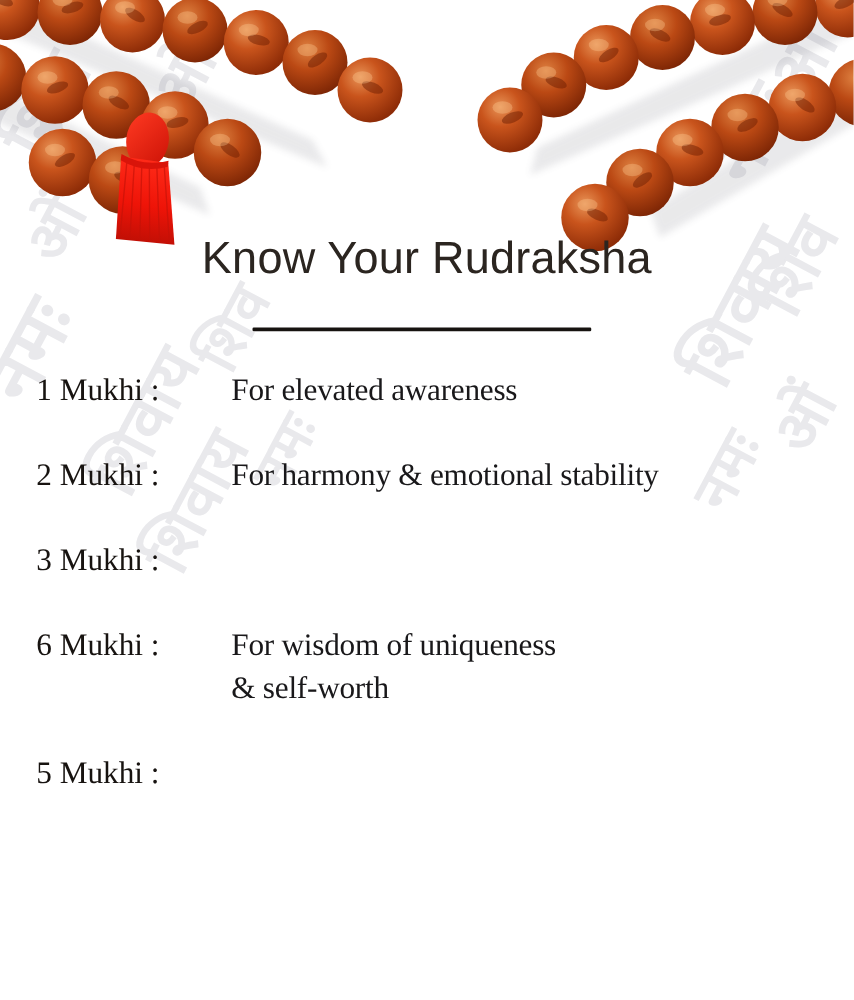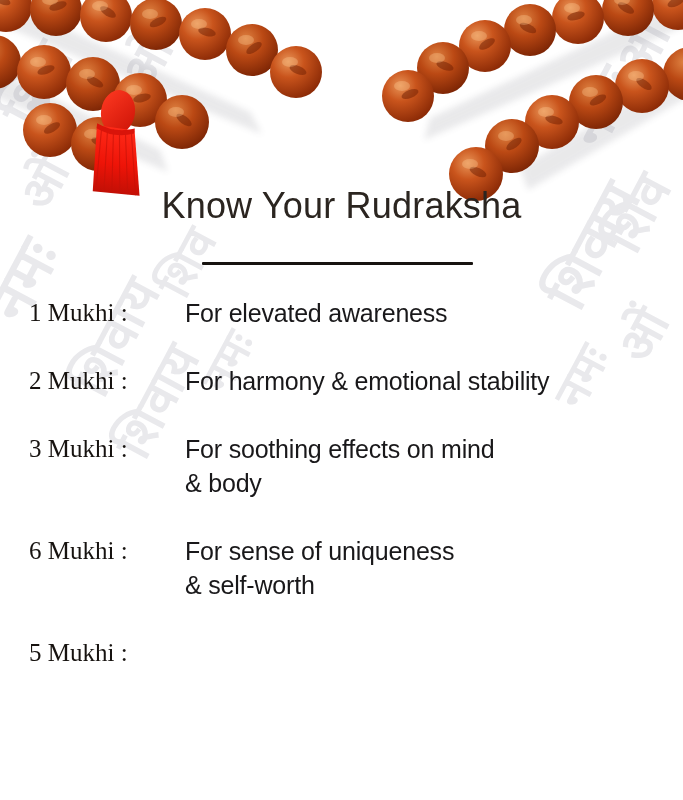--- a/index.html
+++ b/index.html
@@ -102,7 +102,7 @@
   }
   .row-desc {
     flex: 1 1 auto;
-    font-family: Liberation Sans, sans-serif;
+    font-family: Liberation Serif, serif;
     font-size: 25px;
     font-weight: 400;
     color: #19181a;

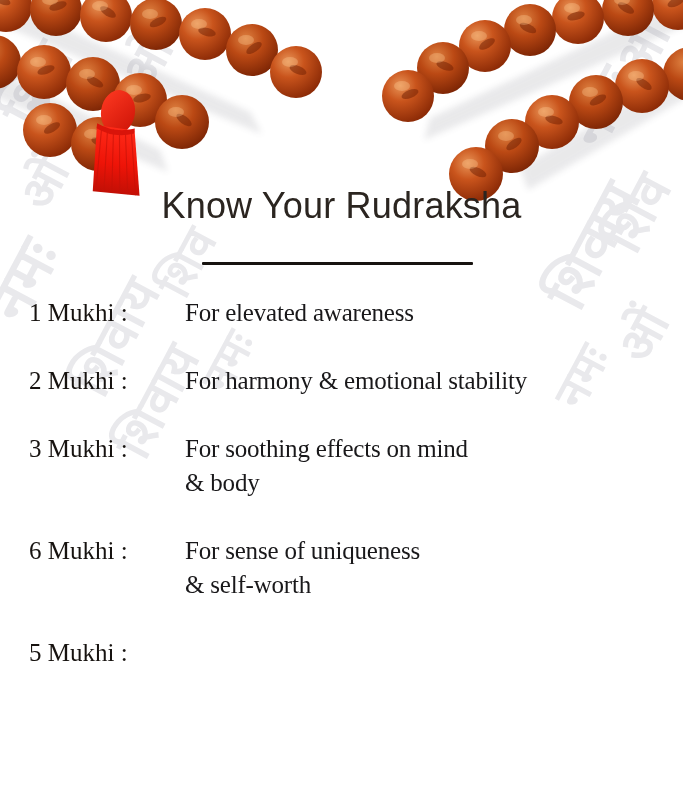--- a/index.html
+++ b/index.html
@@ -299,10 +299,6 @@
 
       <div class="row">
         <div class="row-label">3 Mukhi :</div>
-        <div class="row-desc">
-          <span>For soothing effects on mind</span>
-          <span class="line2">&amp; body</span>
-        </div>
       </div>
 
       <div class="row">

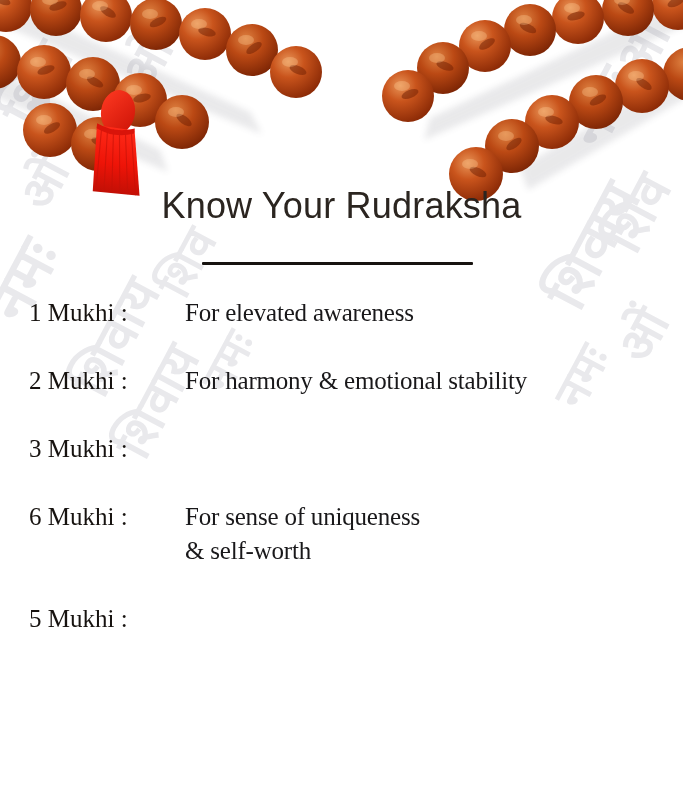--- a/index.html
+++ b/index.html
@@ -304,7 +304,7 @@
       <div class="row">
         <div class="row-label">6 Mukhi :</div>
         <div class="row-desc">
-          <span>For sense of uniqueness</span>
+          <span>For wisdom of uniqueness</span>
           <span class="line2">&amp; self-worth</span>
         </div>
       </div>

